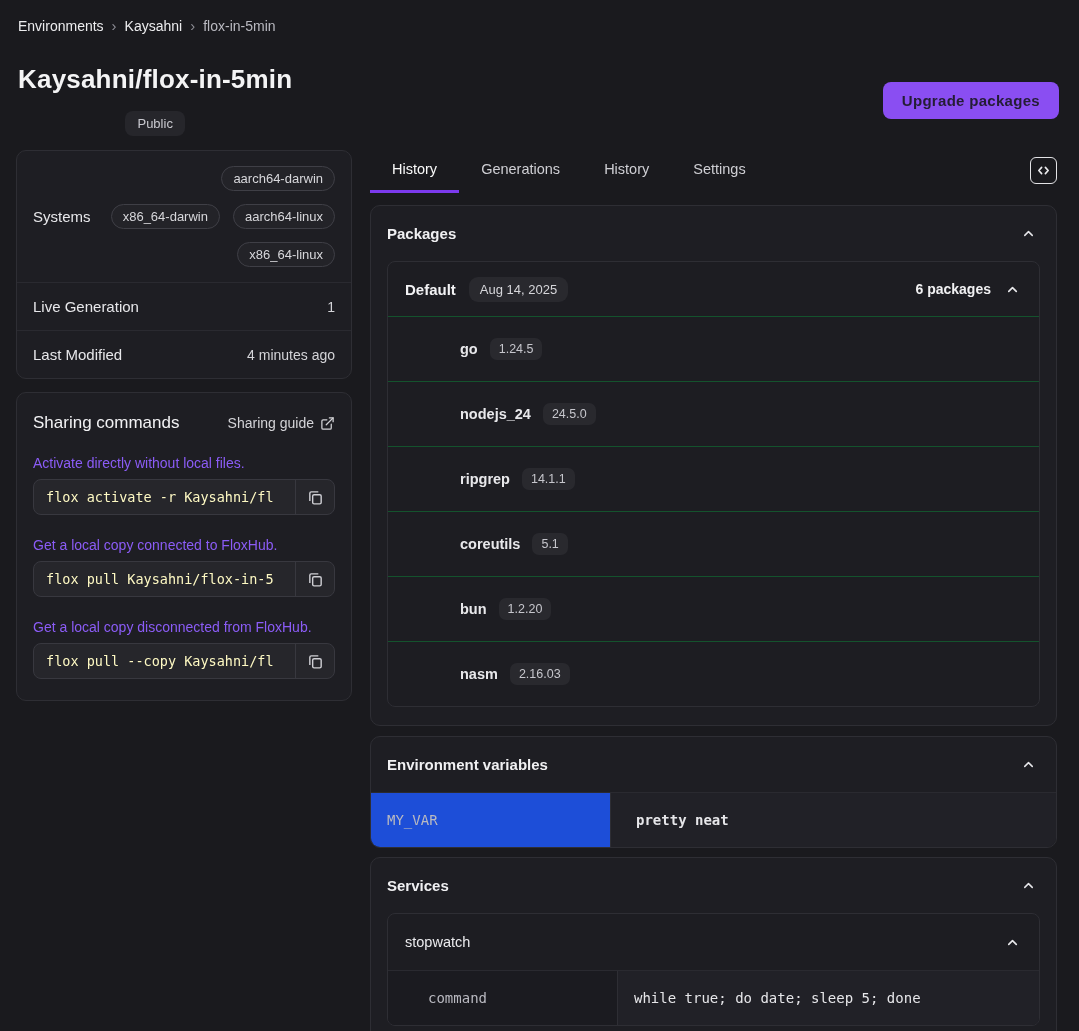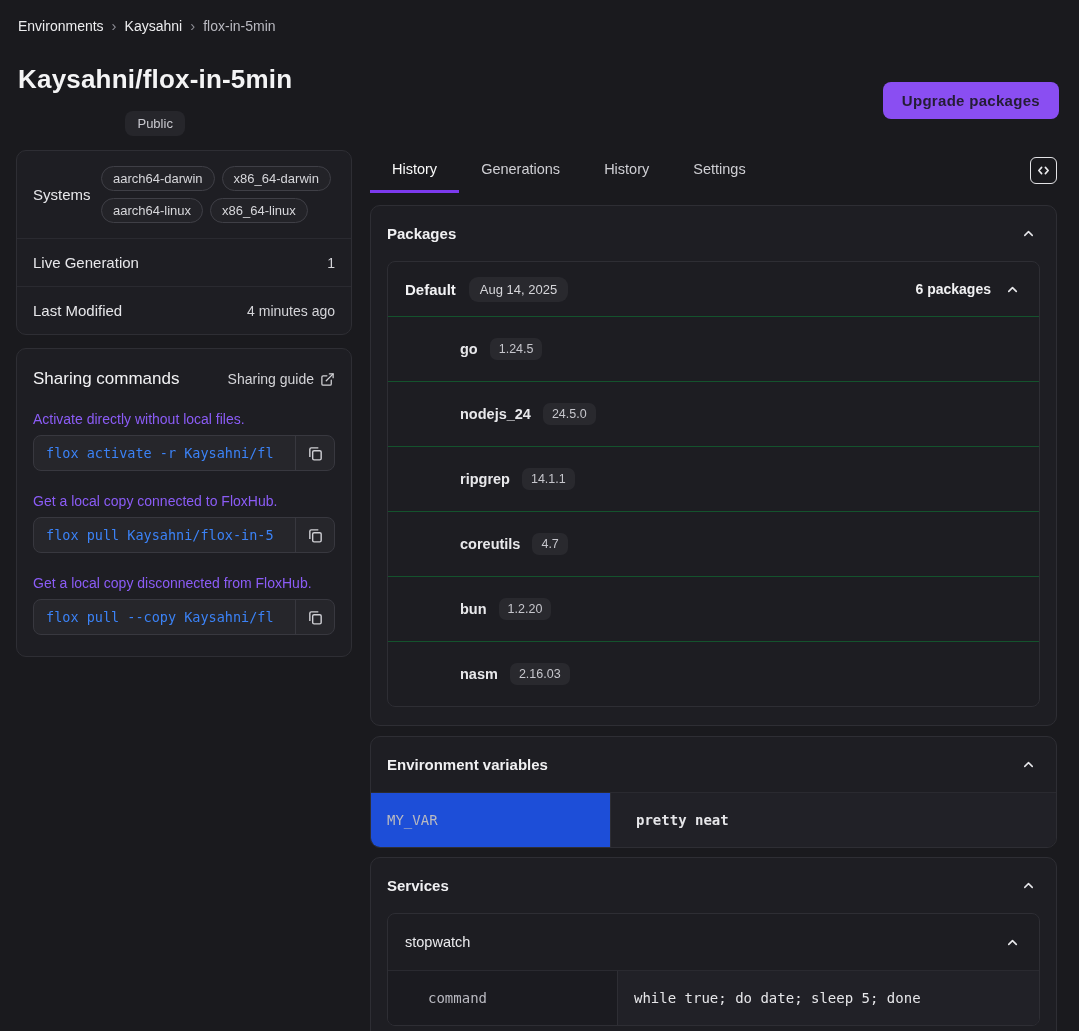--- a/index.html
+++ b/index.html
@@ -27,7 +27,7 @@
   .info-row:last-child { border-bottom:none; }
   .info-label { font-size:15px; color:#e7e7ea; }
   .info-value { font-size:14px; color:#d4d4d8; }
-  .sys-pills { display:flex; flex-wrap:wrap; justify-content:flex-start; gap:7px; width:234px; }
+  .sys-pills { display:flex; flex-wrap:wrap; justify-content:flex-end; gap:13px; width:234px; }
   .sys-pill { border:1px solid #3f3f46; background:#232328; border-radius:9999px; padding:4px 11px; font-size:13px; color:#d7d7db; white-space:nowrap; }
 
   .sharing-card { margin-top:13px; padding:20px 16px 21px; }

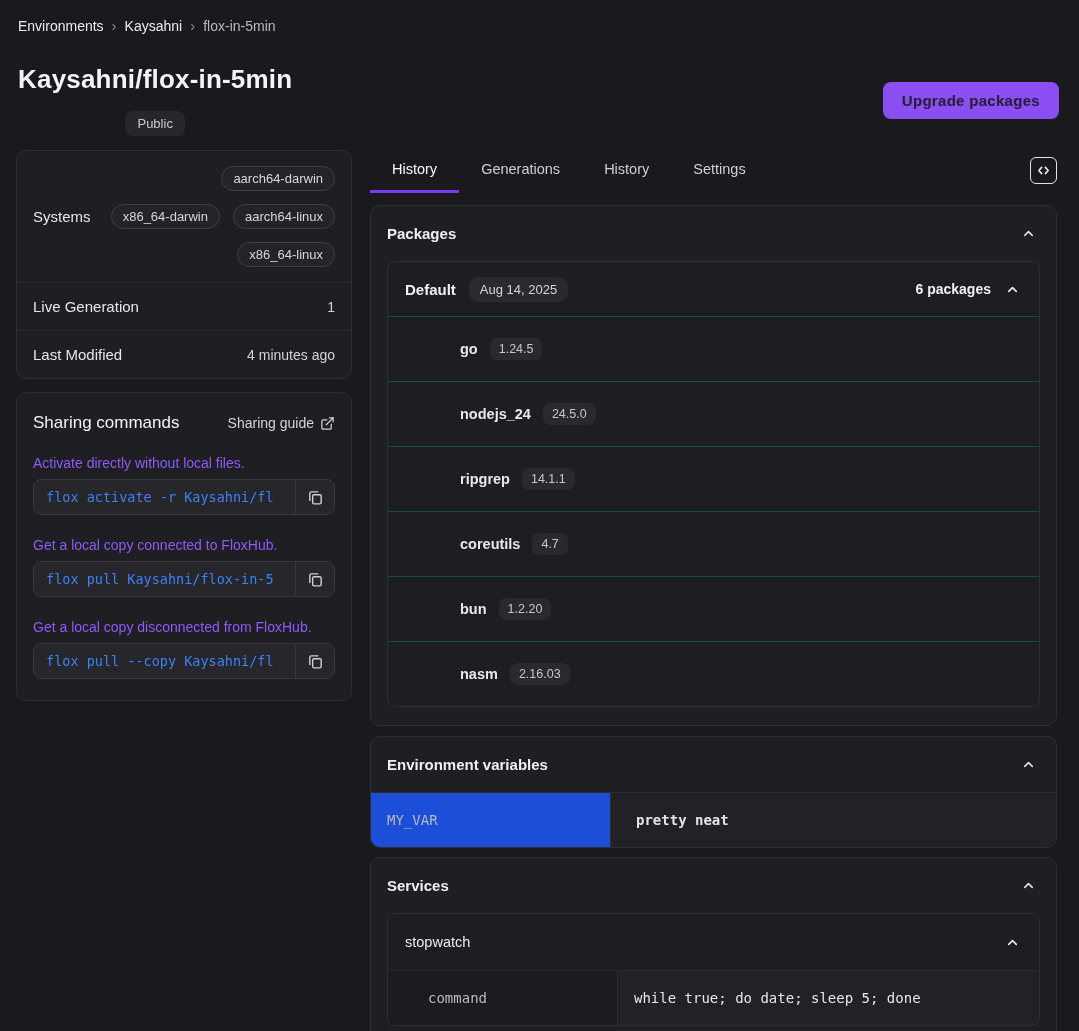--- a/index.html
+++ b/index.html
@@ -36,7 +36,7 @@
   .guide-link { display:flex; align-items:center; gap:6px; font-size:14px; color:#d4d4d8; cursor:pointer; }
   .cmd-label { font-size:14px; color:#8b5cf6; margin-top:22px; }
   .code-box { margin-top:8px; display:flex; align-items:stretch; height:36px; background:#26262b; border:1px solid #38383f; border-radius:8px; overflow:hidden; }
-  .code-text { flex:1; display:flex; align-items:center; padding:0 12px; font-size:13.5px; color:#3b82f6; white-space:nowrap; overflow:hidden;text-align:center; }
+  .code-text { flex:1; display:flex; align-items:center; padding:0 12px; font-size:13.5px; color:#fef9c3; white-space:nowrap; overflow:hidden;text-align:center; }
   .copy-btn { width:39px; border-left:1px solid #38383f; display:flex; align-items:center; justify-content:center; color:#cfcfd4; cursor:pointer; background:transparent; border-top:none;border-right:none;border-bottom:none; }
 
   

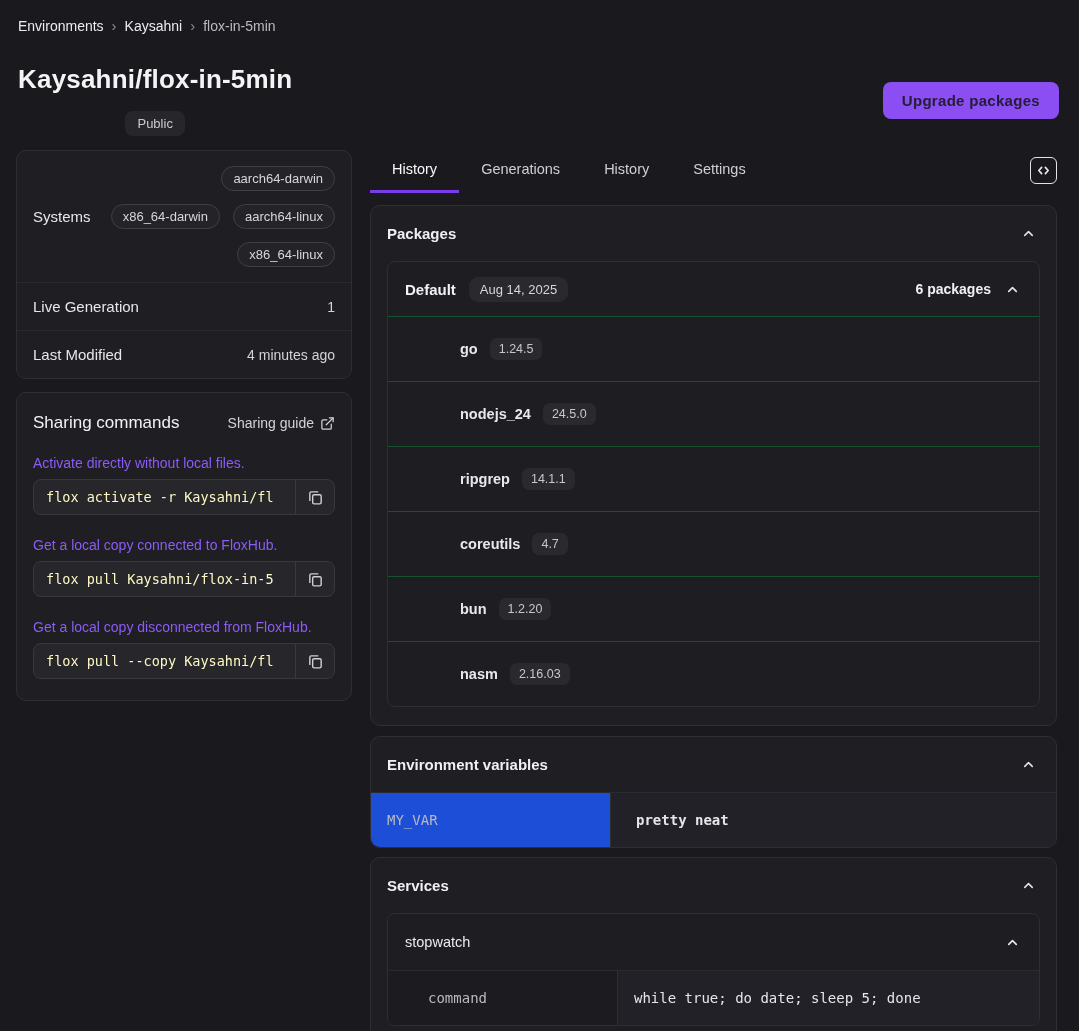--- a/index.html
+++ b/index.html
@@ -231,7 +231,7 @@
         </div>
         <div class="pkg-row">
           <span class="pkg-name">coreutils</span>
-          <span class="ver-badge">4.7</span>
+          <span class="ver-badge">5.1</span>
         </div>
         <div class="pkg-row">
           <span class="pkg-name">bun</span>

